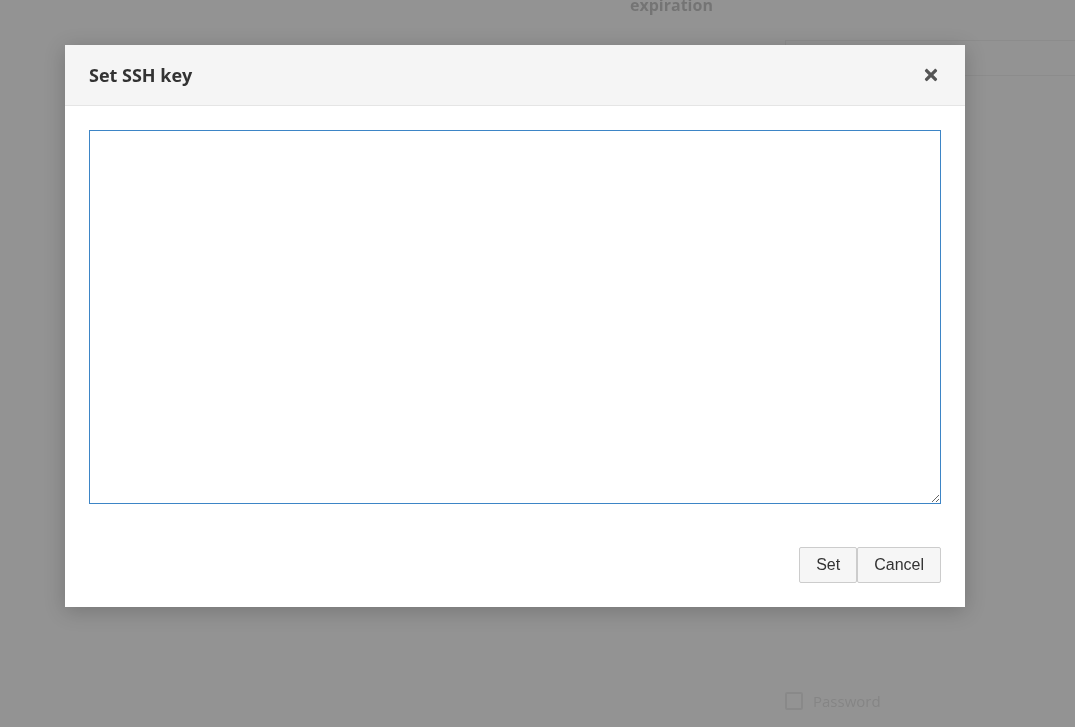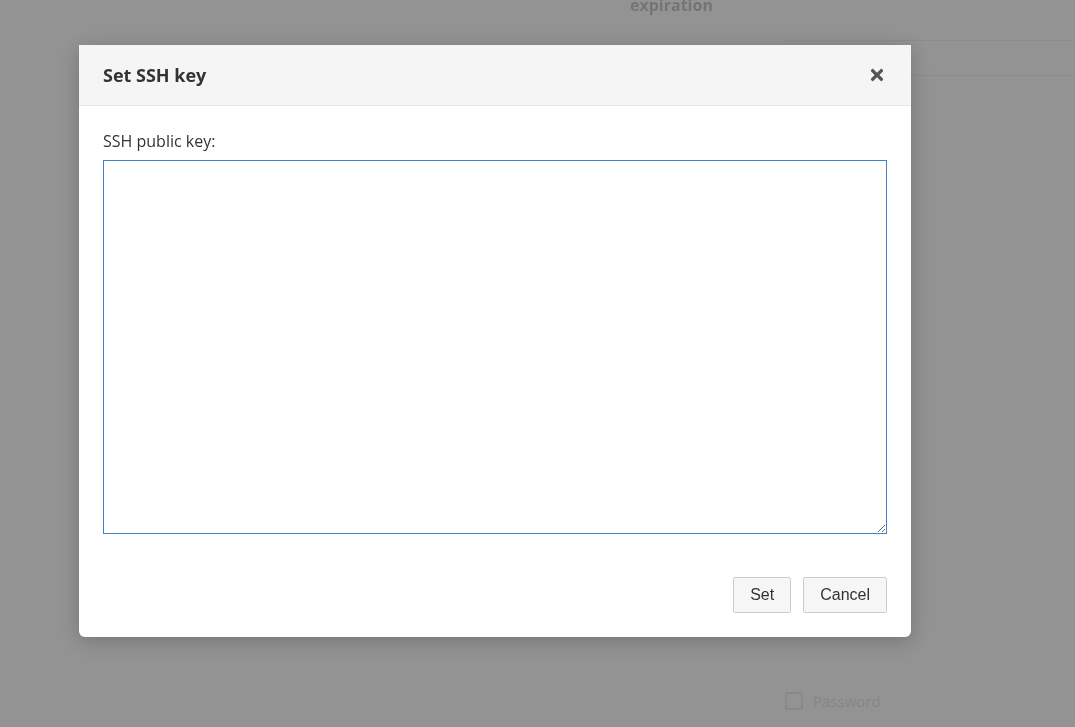--- a/index.html
+++ b/index.html
@@ -91,12 +91,11 @@
       position: absolute;
       left: 65px;
       top: 45px;
-      width: 832px;
+      width: 900px;
       background: #fff;
       z-index: 20;
-      border-radius: 6px;
+      border-radius: 0;
       box-shadow: 0 4px 20px rgba(0,0,0,0.2);
-      margin-left: 14px;
     }
     .modal-header {
       background: #f5f5f5;

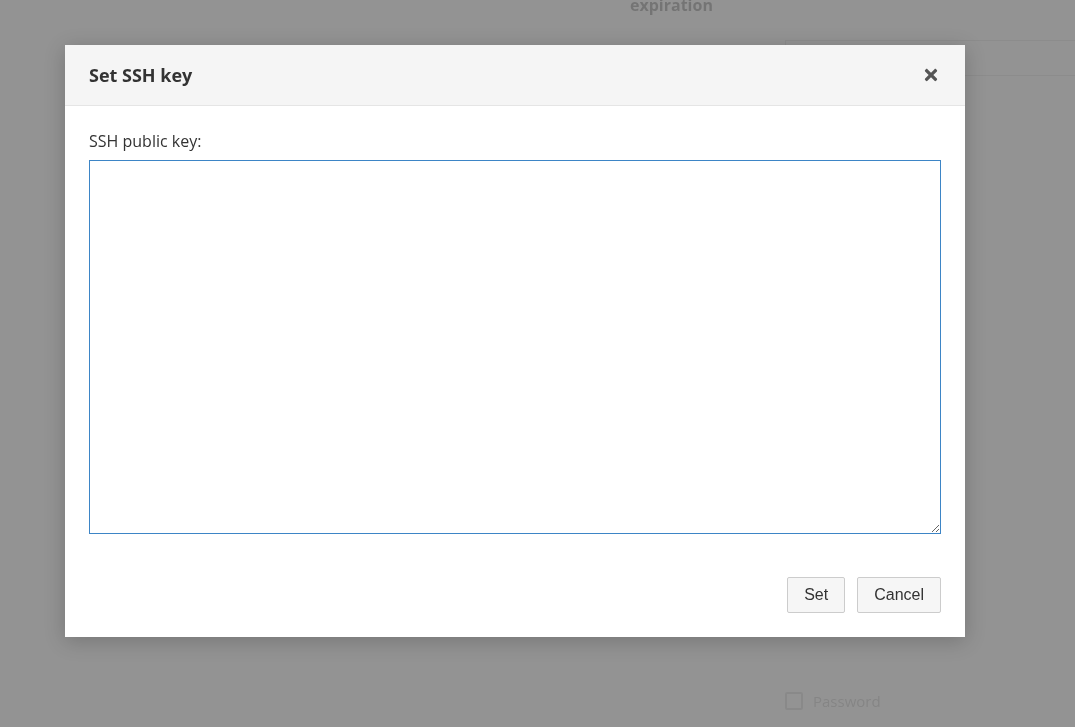--- a/index.html
+++ b/index.html
@@ -188,7 +188,6 @@
     </div>
   </div>
   <div class="modal-body">
-    <label class="field-label">SSH public key:</label>
     <textarea class="ssh-textarea" autofocus="" style=""></textarea>
   </div>
   <div class="modal-footer">

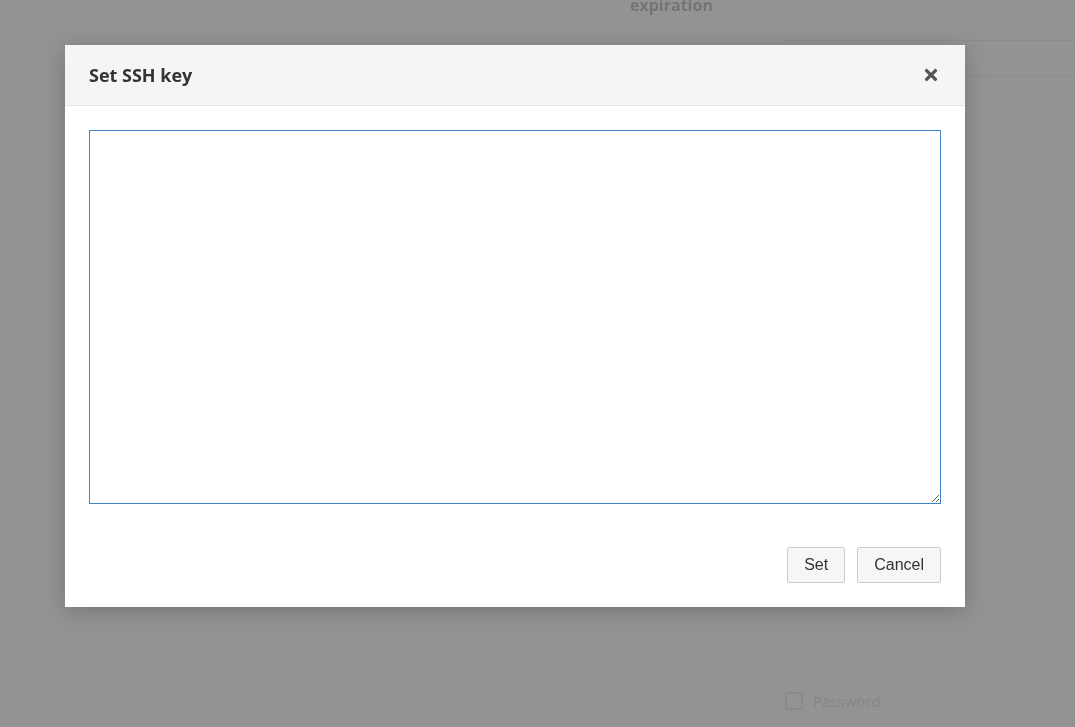--- a/index.html
+++ b/index.html
@@ -143,7 +143,7 @@
       padding: 14px 24px 24px;
       display: flex;
       justify-content: flex-end;
-      gap: 12px;
+      gap: 0;
     }
     .btn {
       border: 1px solid #ccc;

